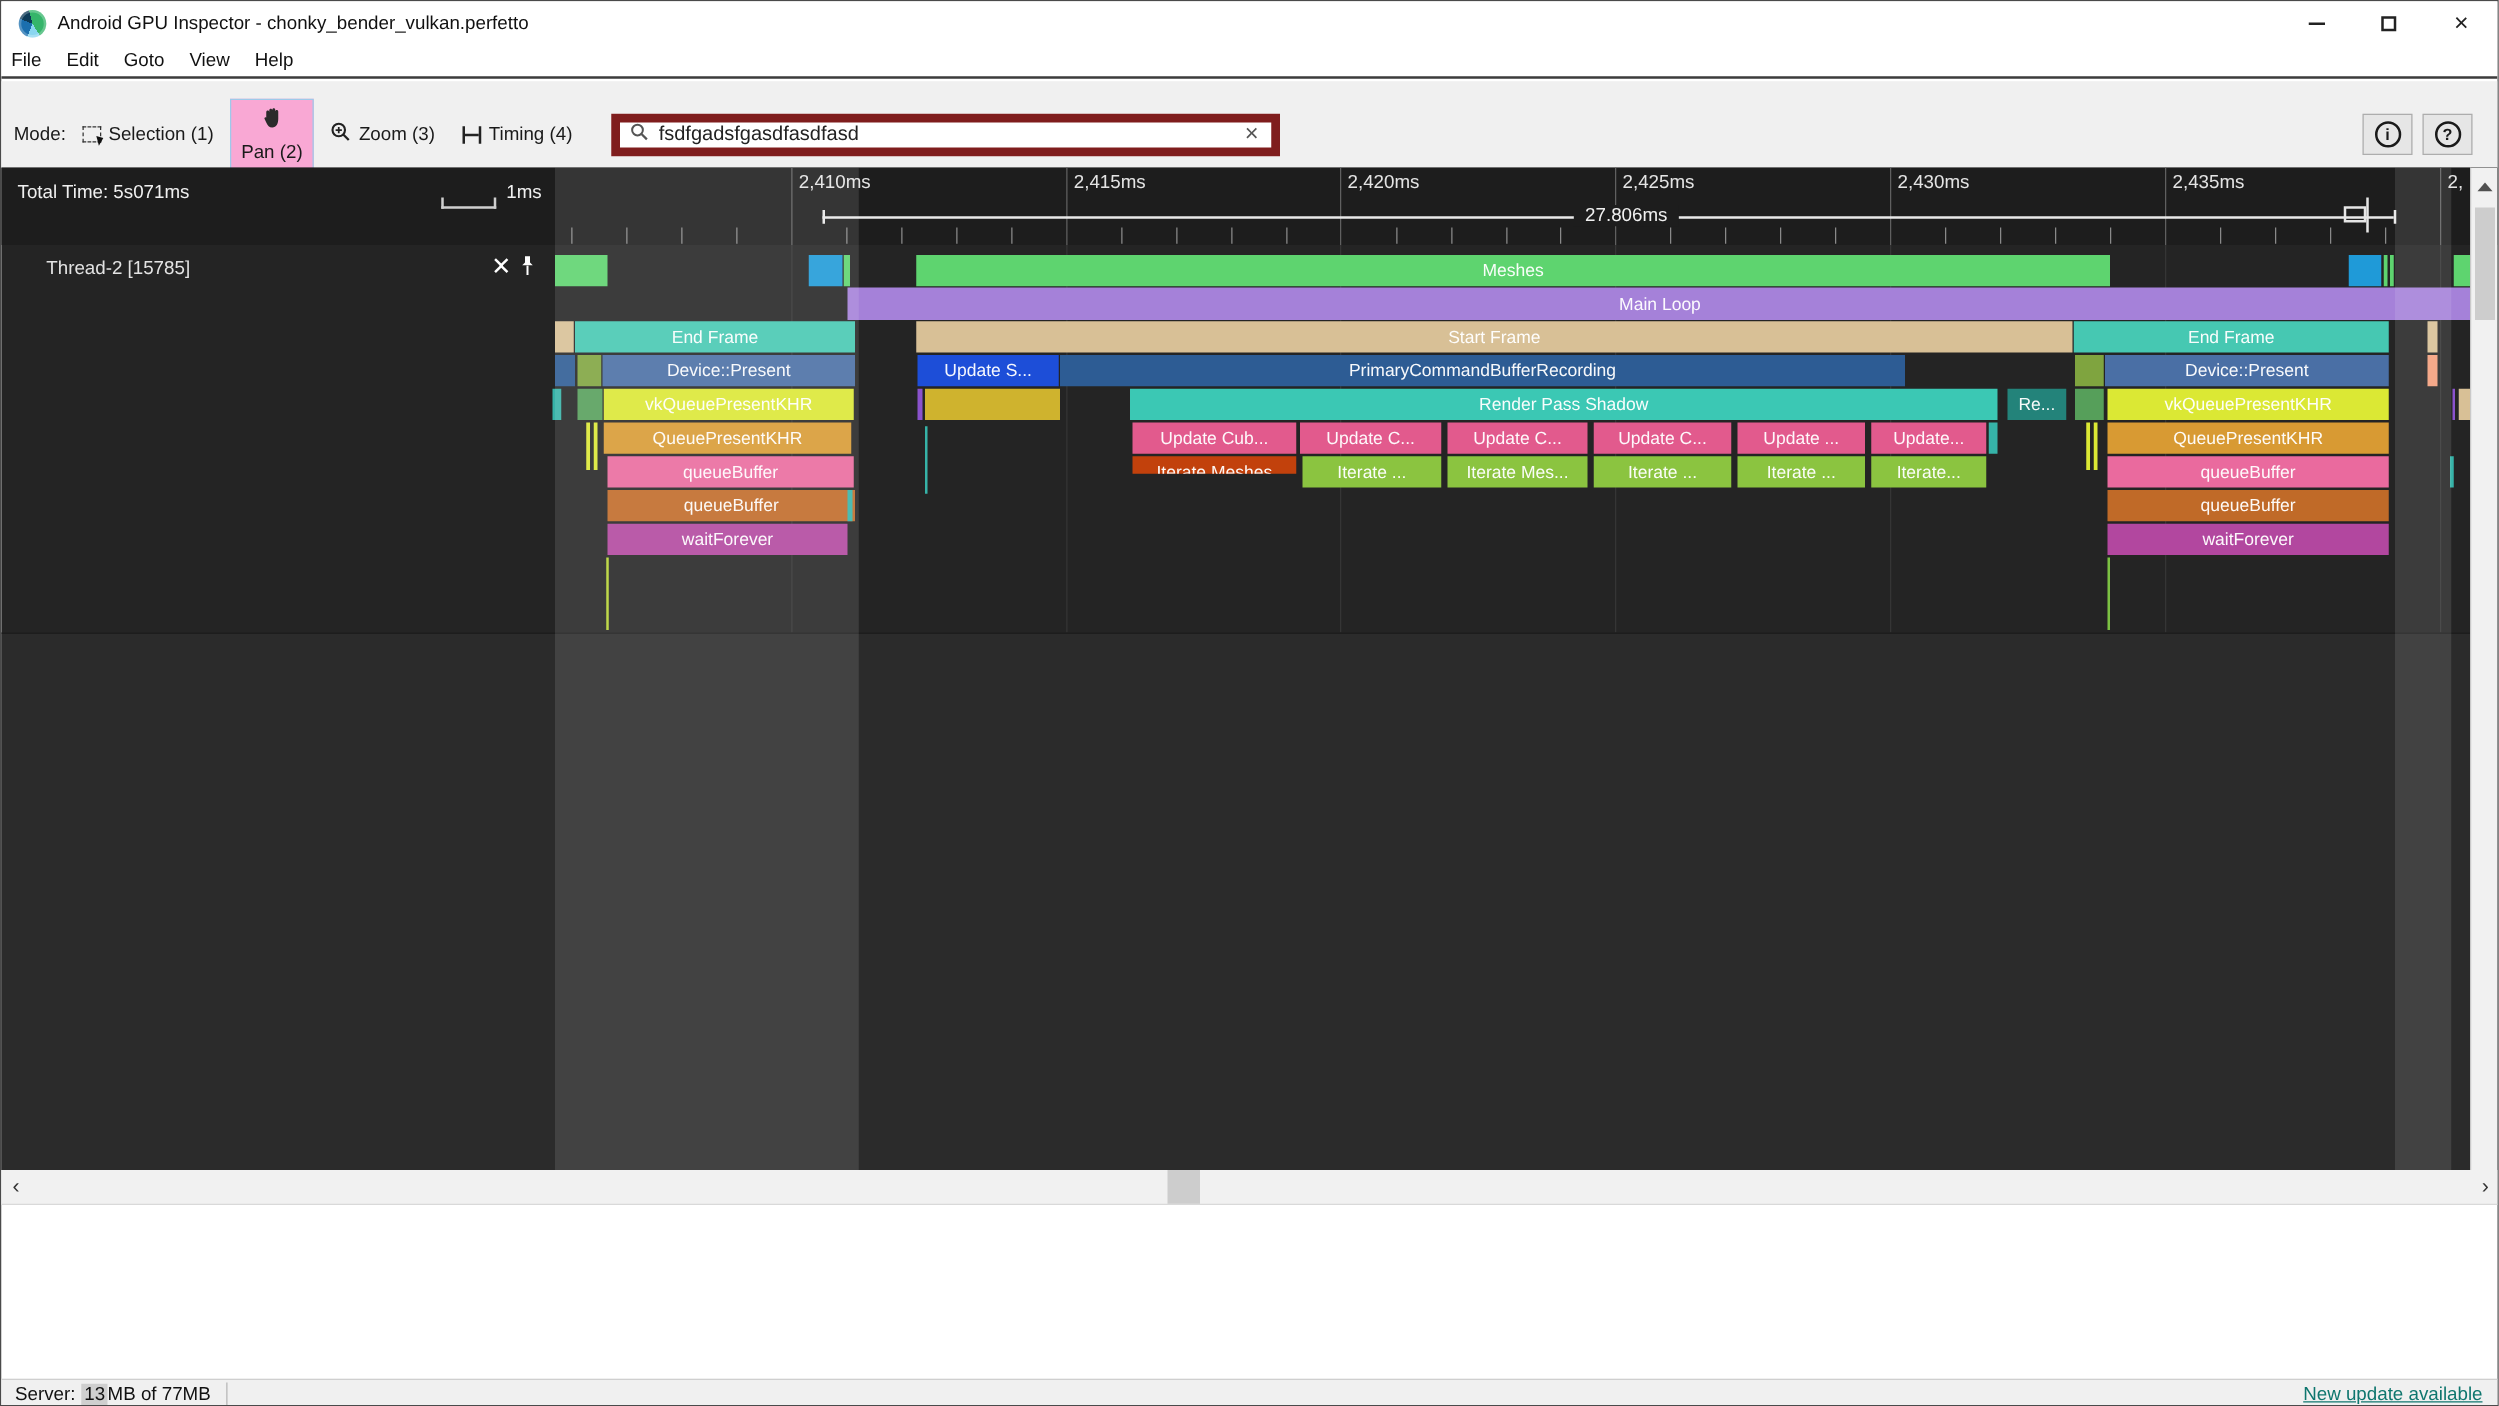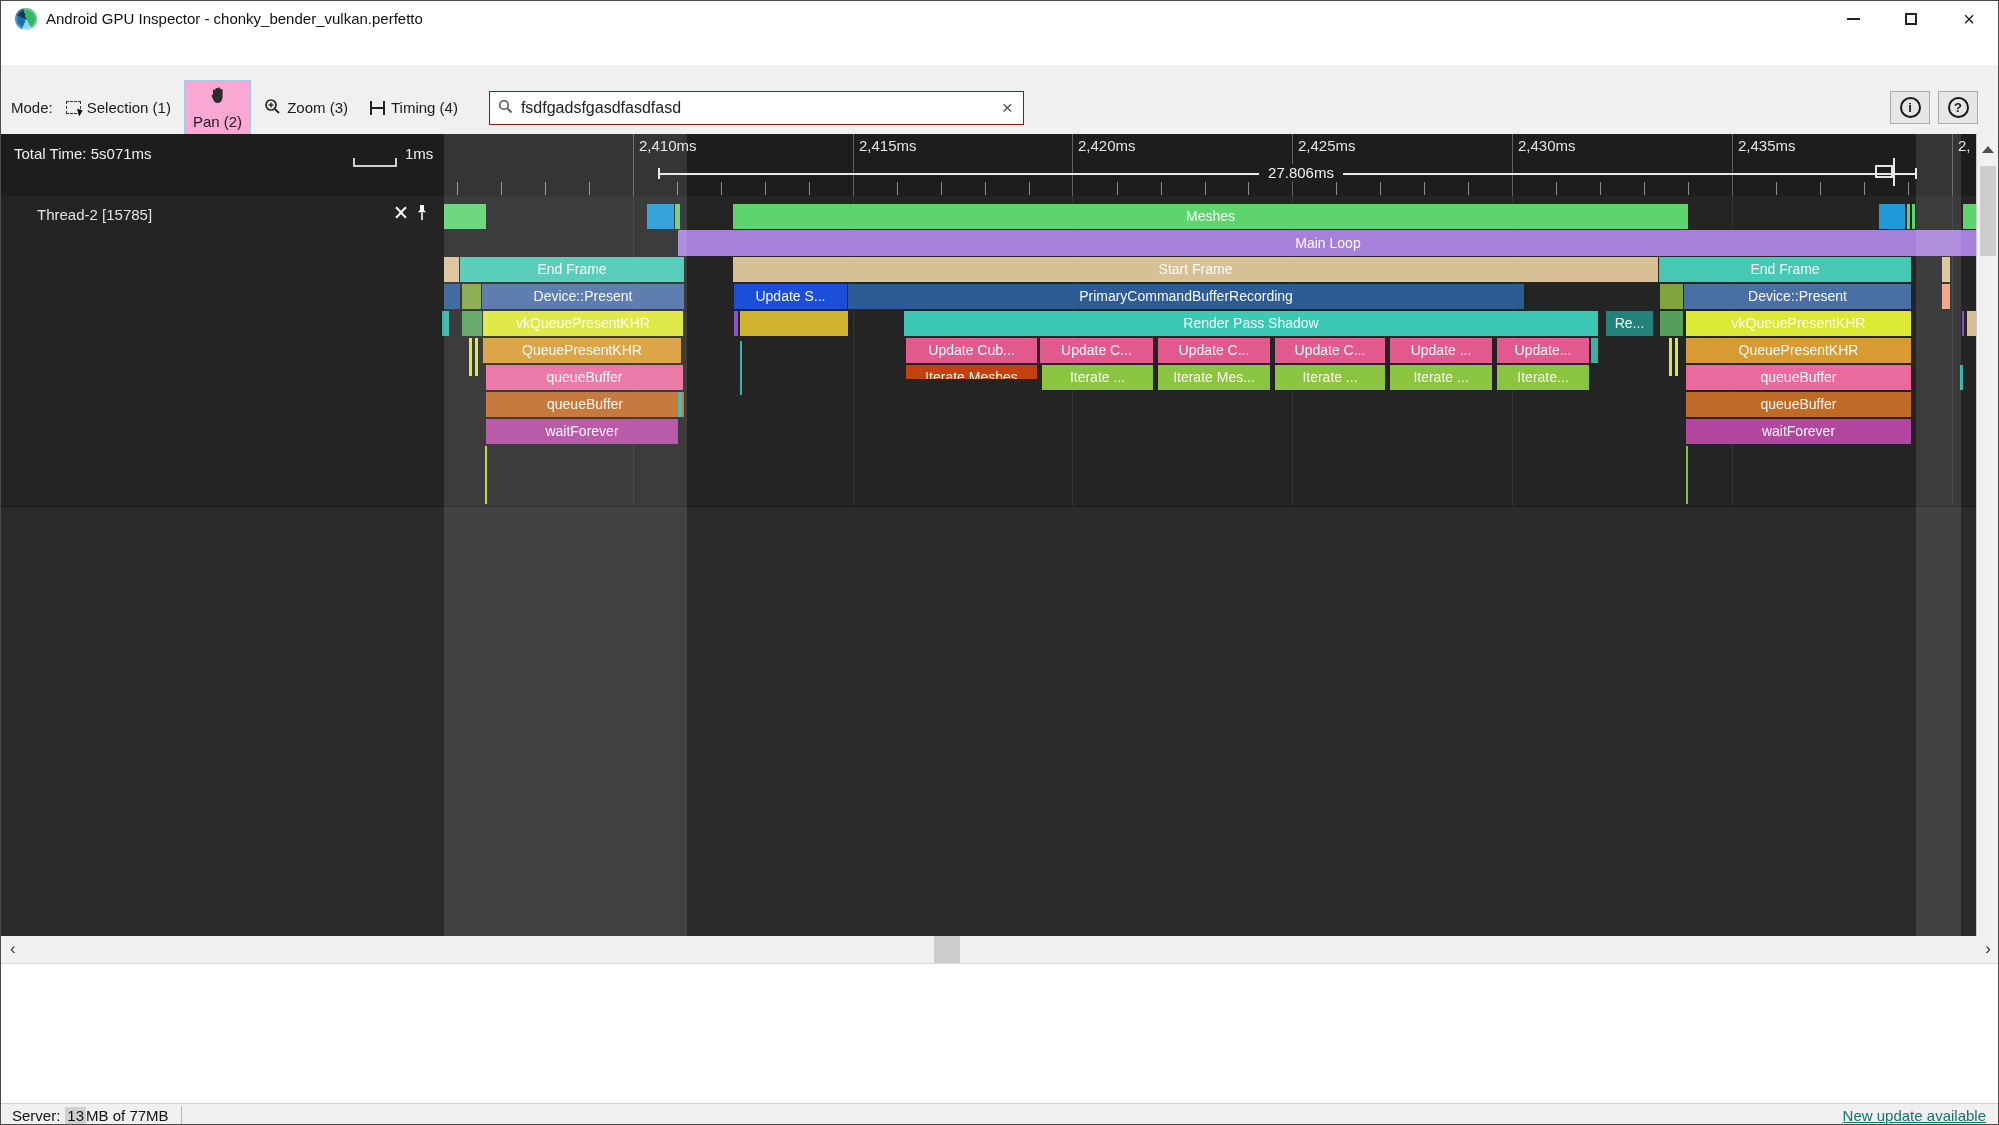--- a/index.html
+++ b/index.html
@@ -122,6 +122,13 @@
     </div>
   </div>
 
+  <div class="menubar">
+    <span class="menuitem">File</span>
+    <span class="menuitem">Edit</span>
+    <span class="menuitem">Goto</span>
+    <span class="menuitem">View</span>
+    <span class="menuitem">Help</span>
+  </div>
 
   <div class="toolbar">
     <span>Mode:</span>

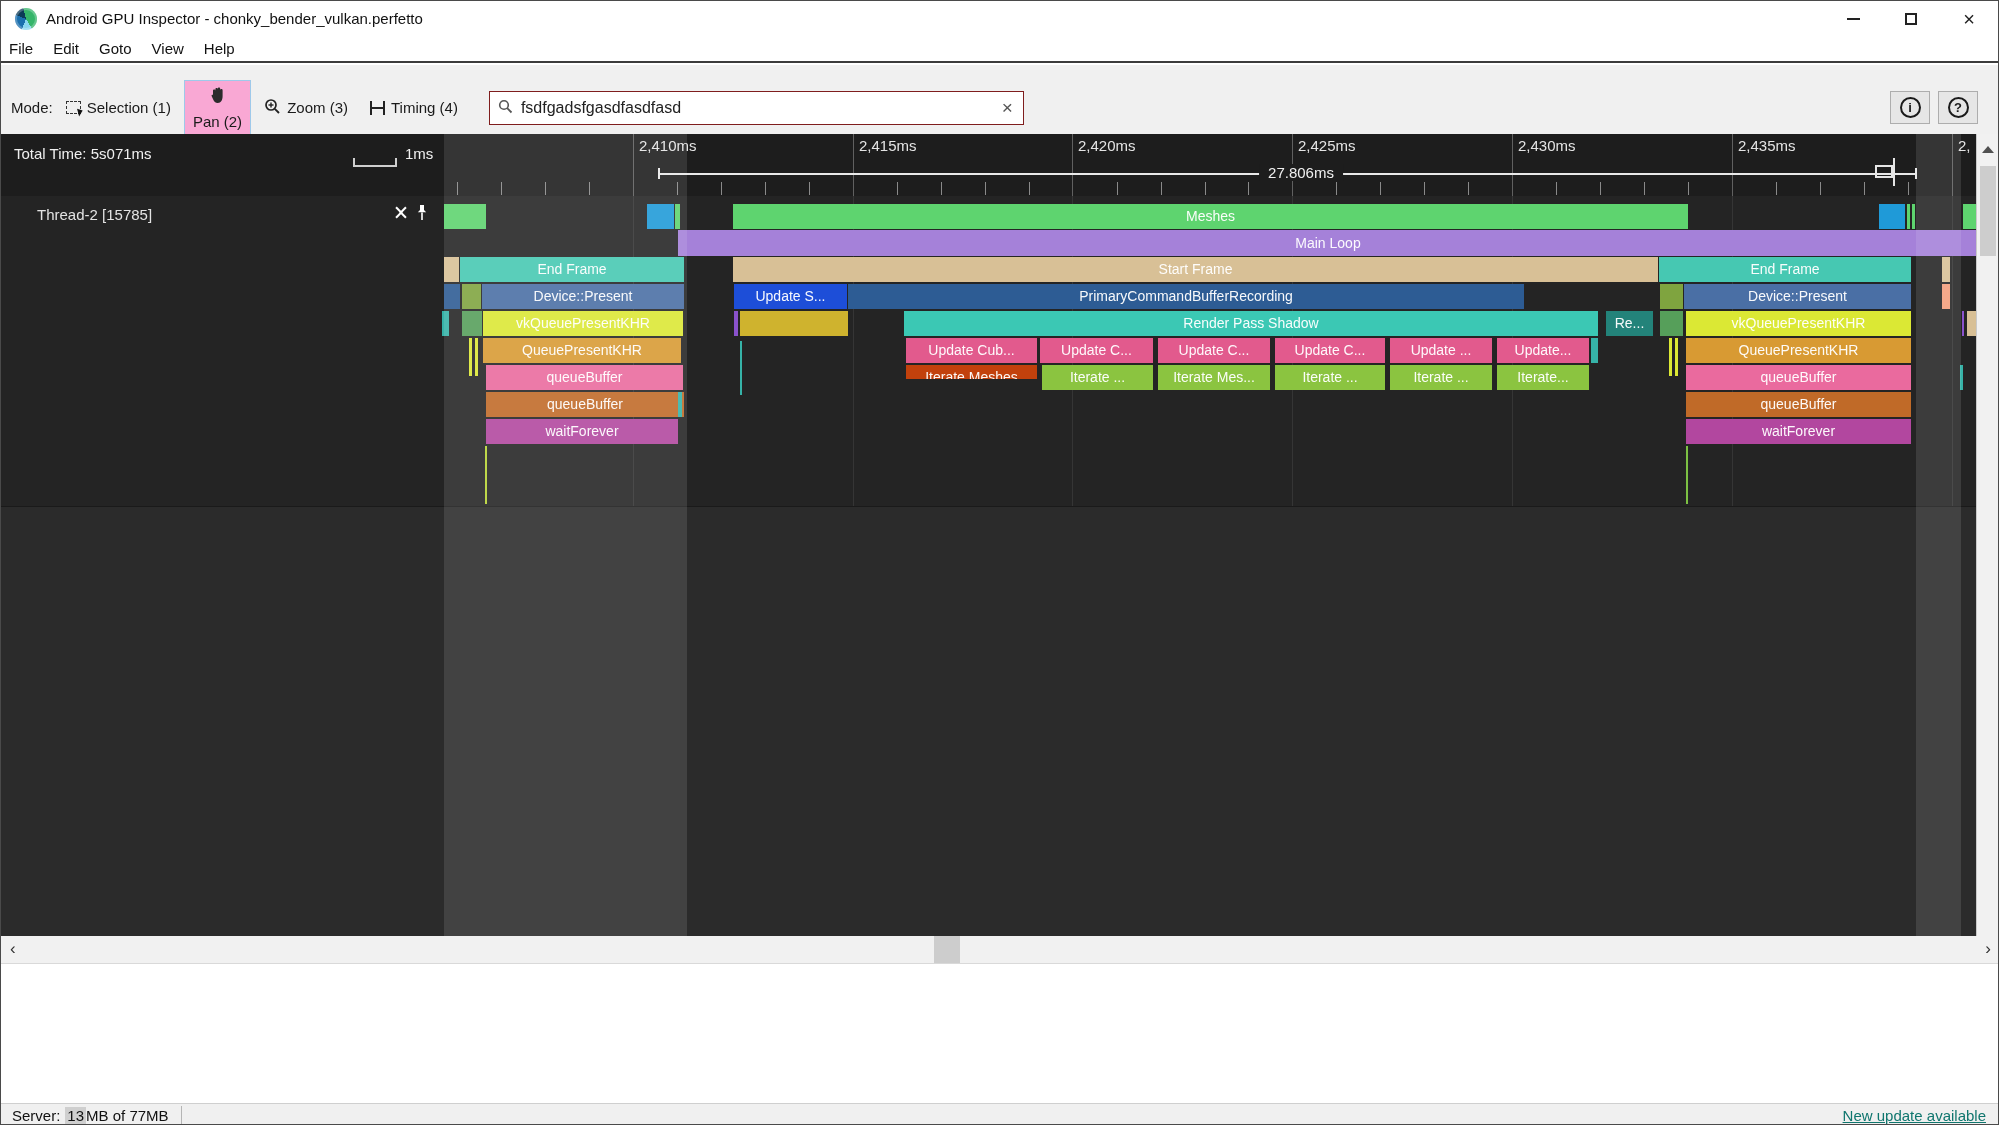--- a/index.html
+++ b/index.html
@@ -35,7 +35,7 @@
     border-left:5px solid #111;border-top:3px solid transparent;border-bottom:5px solid transparent;transform:rotate(-15deg);}
   .timing-icon{position:relative;width:15px;height:14px;border-left:2px solid #222;border-right:2px solid #222;}
   .timing-icon::before{content:"";position:absolute;left:0;right:0;top:6px;height:2px;background:#222;}
-  .searchbox{display:flex;align-items:center;width:535px;height:34px;background:#fff;border:1px solid #7f1d1d;
+  .searchbox{display:flex;align-items:center;width:535px;height:34px;background:#fff;border:7px solid #7f1d1d;
     margin-left:22px;padding:0 8px;}
   .searchbox input{flex:1;border:none;outline:none;font-size:16px;color:#222;background:transparent;
     font-family:"Liberation Sans",sans-serif;margin-left:6px;}

